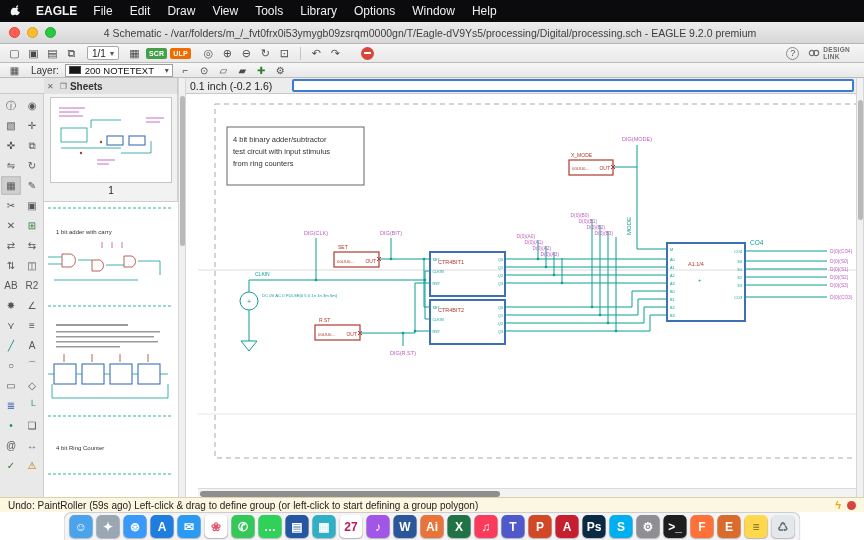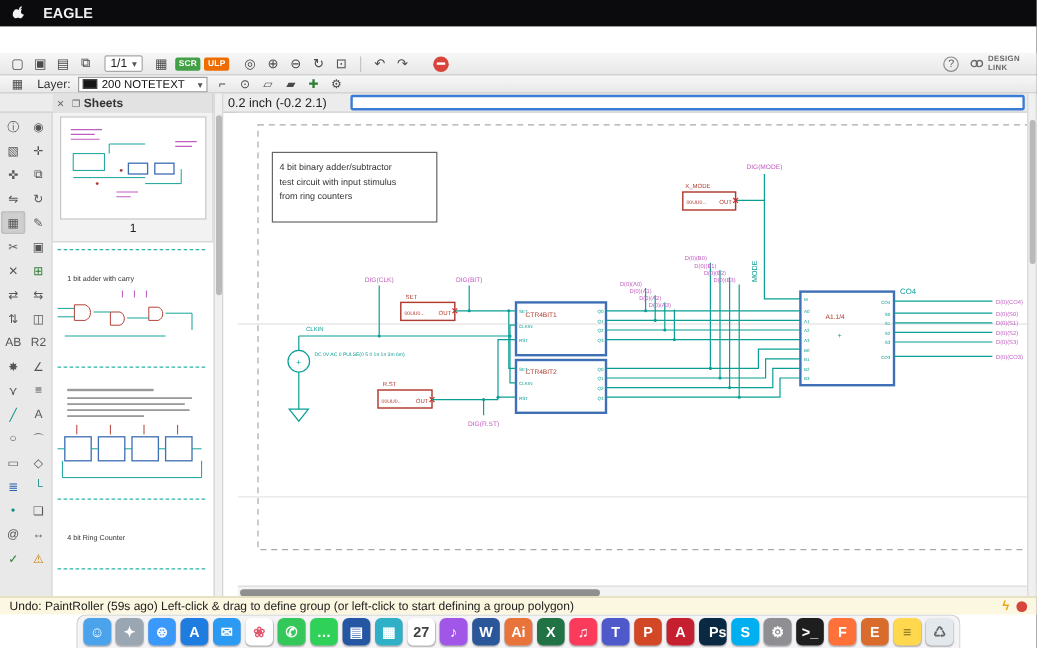--- a/index.html
+++ b/index.html
@@ -122,6 +122,18 @@
         </svg>
     </span>
     <span class="appname">EAGLE</span>
+    <div class="menus">
+
+    <span class="menu-item">File</span>
+        <span class="menu-item">Edit</span>
+        <span class="menu-item">Draw</span>
+        <span class="menu-item">View</span>
+        <span class="menu-item">Tools</span>
+        <span class="menu-item">Library</span>
+        <span class="menu-item">Options</span>
+        <span class="menu-item">Window</span>
+        <span class="menu-item">Help</span>
+      </div>
   </div>
 
 

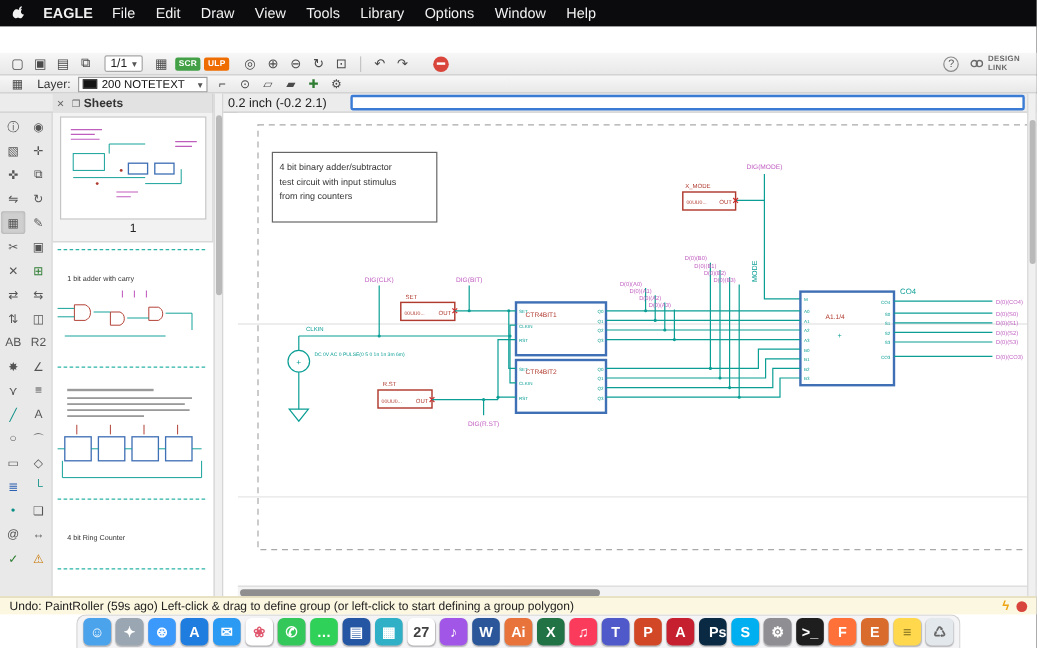--- a/index.html
+++ b/index.html
@@ -136,6 +136,14 @@
       </div>
   </div>
 
+  <div id="titlebar" class="abs">
+    <div class="lights">
+      <span class="light l-close"></span>
+      <span class="light l-min"></span>
+      <span class="light l-max"></span>
+    </div>
+    <span id="win-title">4 Schematic - /var/folders/m_/_fvt0frx0i53ymygb09zsrqm0000gn/T/Eagle-dV9Ys5/processing/Digital/processing.sch - EAGLE 9.2.0 premium</span>
+  </div>
 
   <div id="toolbar1" class="toolbar abs">
     <div class="trun">

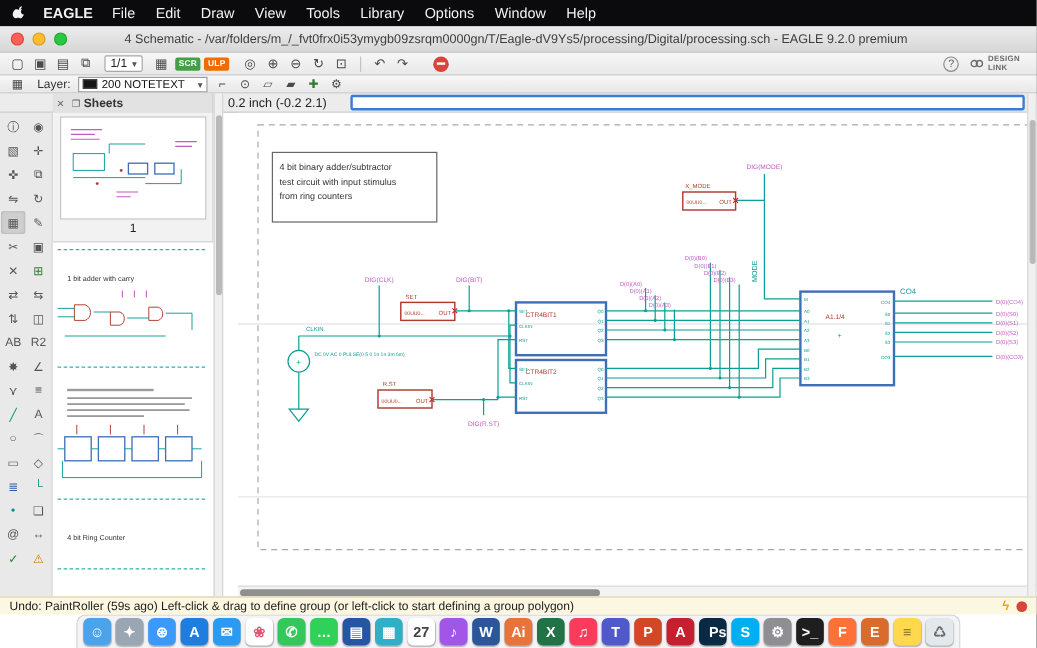--- a/index.html
+++ b/index.html
@@ -218,7 +218,7 @@
     <span class="hbtn">❐</span>
     <span class="htitle">Sheets</span>
   </div>
-  <span id="coords" class="abs">0.2 inch (-0.2 2.1)</span>
+  <span id="coords" class="abs">0.1 inch (-0.2 1.6)</span>
   <input id="cmdline" class="abs" value="" style="">
 
   <div id="rail" class="abs">

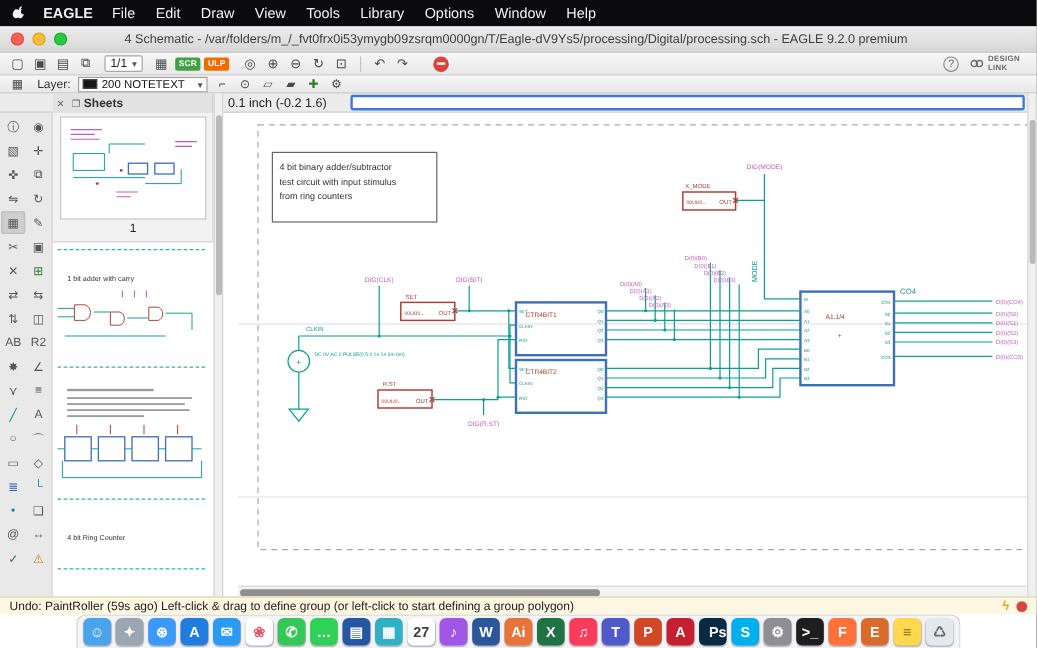--- a/index.html
+++ b/index.html
@@ -507,7 +507,7 @@
           <span class="dg">▦</span>
         </div>
         <div class="dock-icon" style="background: rgb(255, 255, 255);">
-          <span class="dg" style="color: #404040;">27</span>
+          <span class="dg" style="color: #be185d;">27</span>
         </div>
         <div class="dock-icon" style="background: rgb(162, 86, 232);">
           <span class="dg">♪</span>

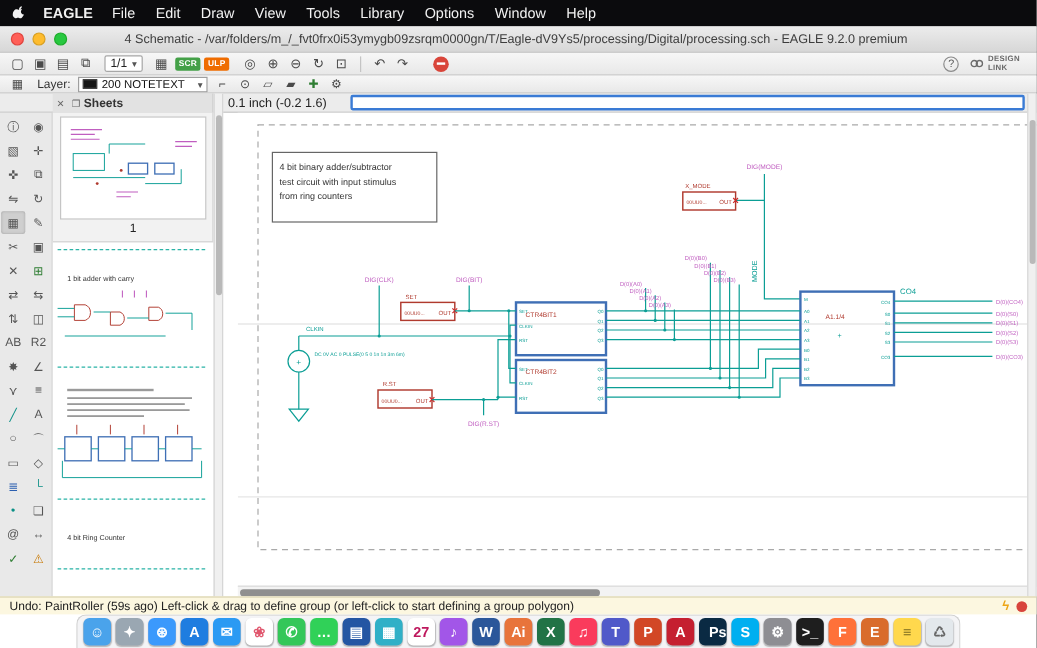--- a/index.html
+++ b/index.html
@@ -533,7 +533,7 @@
         <div class="dock-icon" style="background: rgb(197, 31, 48);">
           <span class="dg">A</span>
         </div>
-        <div class="dock-icon" style="background: rgb(10, 42, 67); justify-content: flex-end;">
+        <div class="dock-icon" style="background: rgb(10, 42, 67);">
           <span class="dg">Ps</span>
         </div>
         <div class="dock-icon" style="background: rgb(0, 175, 240);">

